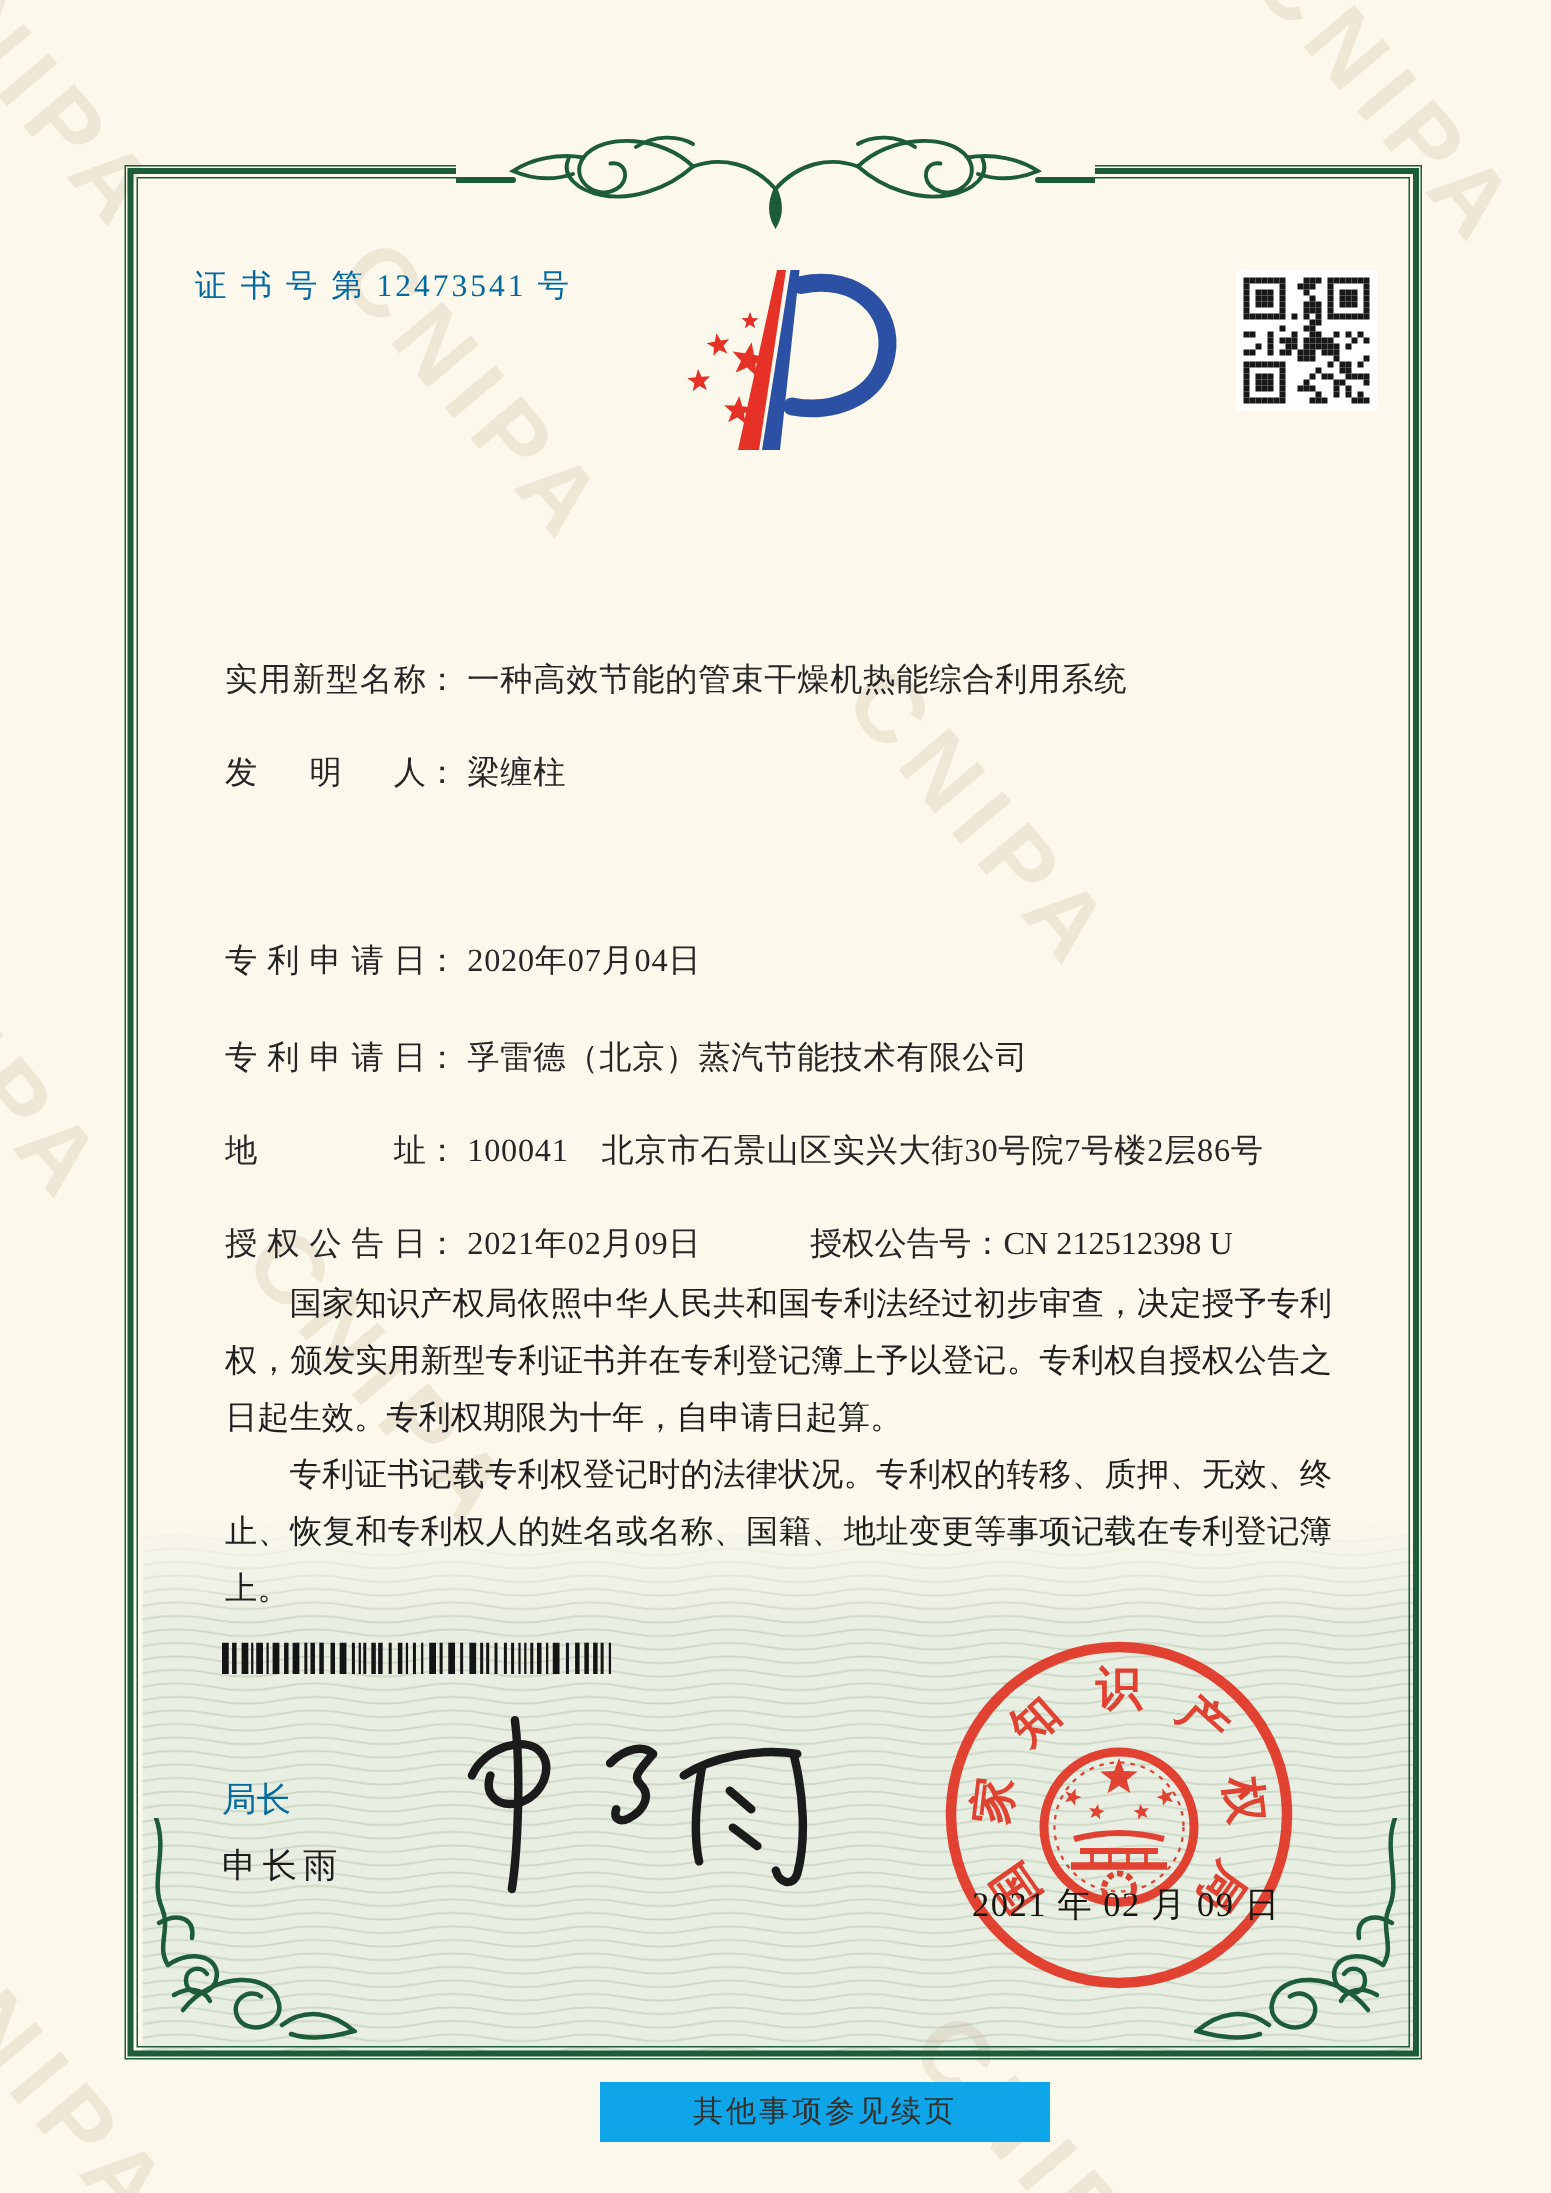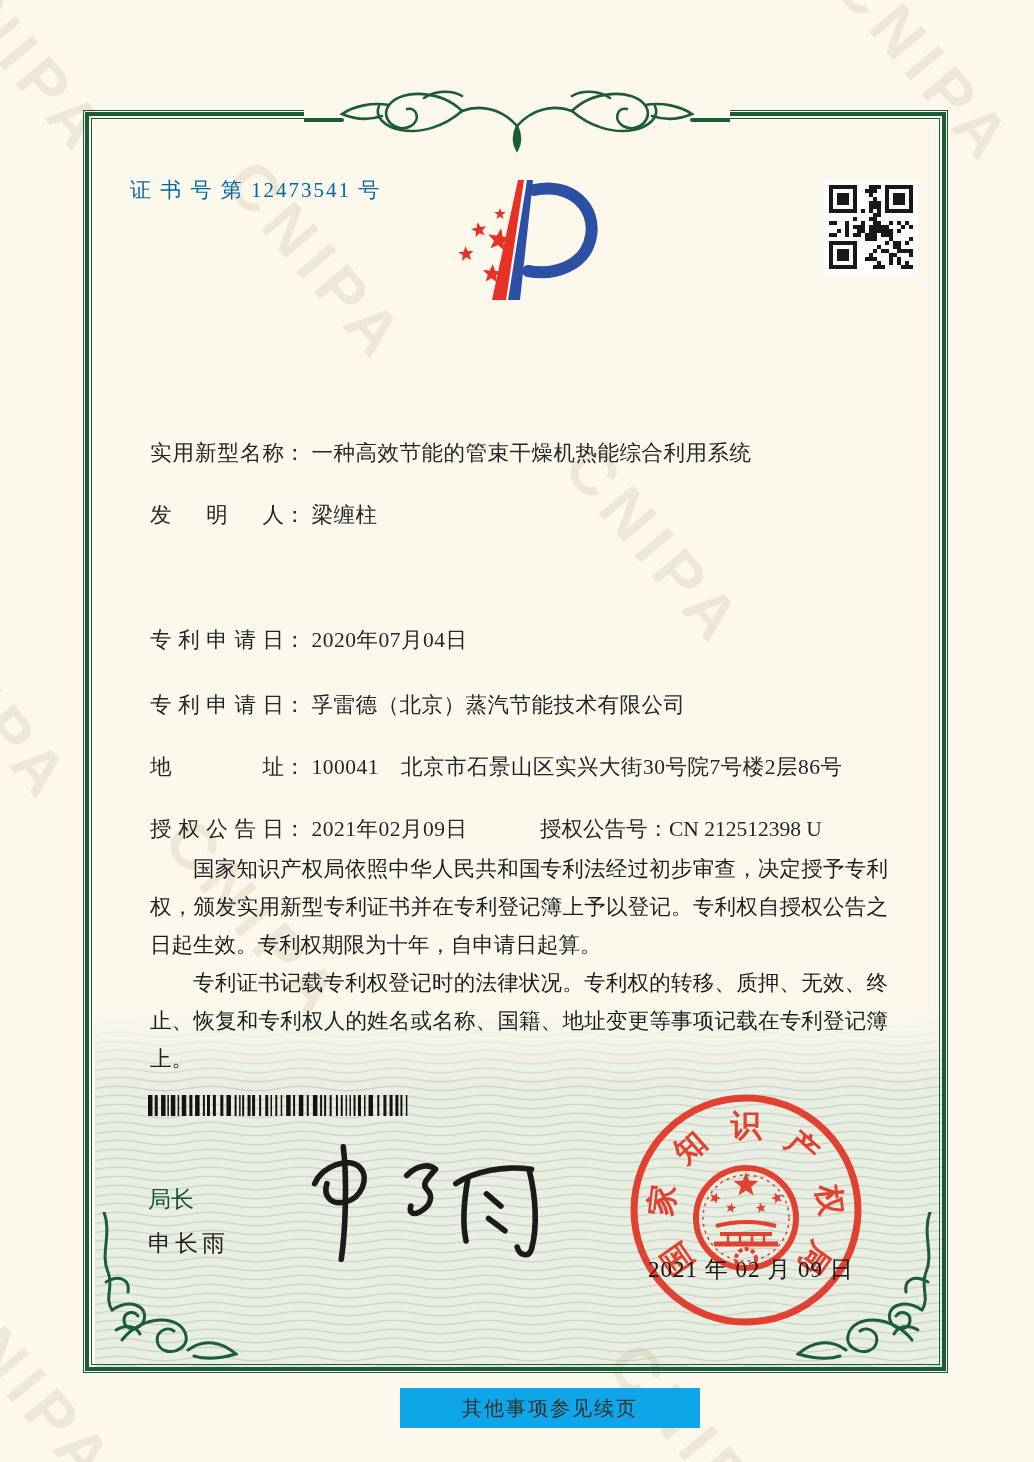--- a/index.html
+++ b/index.html
@@ -45,7 +45,7 @@
   .body-text p{margin:0;text-indent:2em;}
   
   .barcode{position:absolute;left:148px;top:1095px;width:264px;height:21px;}
-  .signer-title{position:absolute;left:148px;top:1184px;font-family:"Liberation Sans","DejaVu Sans",sans-serif;font-size:23px;color:#14532d;}
+  .signer-title{position:absolute;left:148px;top:1184px;font-family:"Liberation Sans","DejaVu Sans",sans-serif;font-size:23px;color:#0369a1;}
   .signer-name{position:absolute;left:148px;top:1228px;font-family:"Liberation Sans","DejaVu Sans",sans-serif;font-size:23px;letter-spacing:4px;color:#1c1c1c;}
   .signature{position:absolute;left:286px;top:1136px;width:266px;height:128px;}
   .seal{position:absolute;left:616px;top:1088px;width:260px;height:244px;opacity:0.93;}

